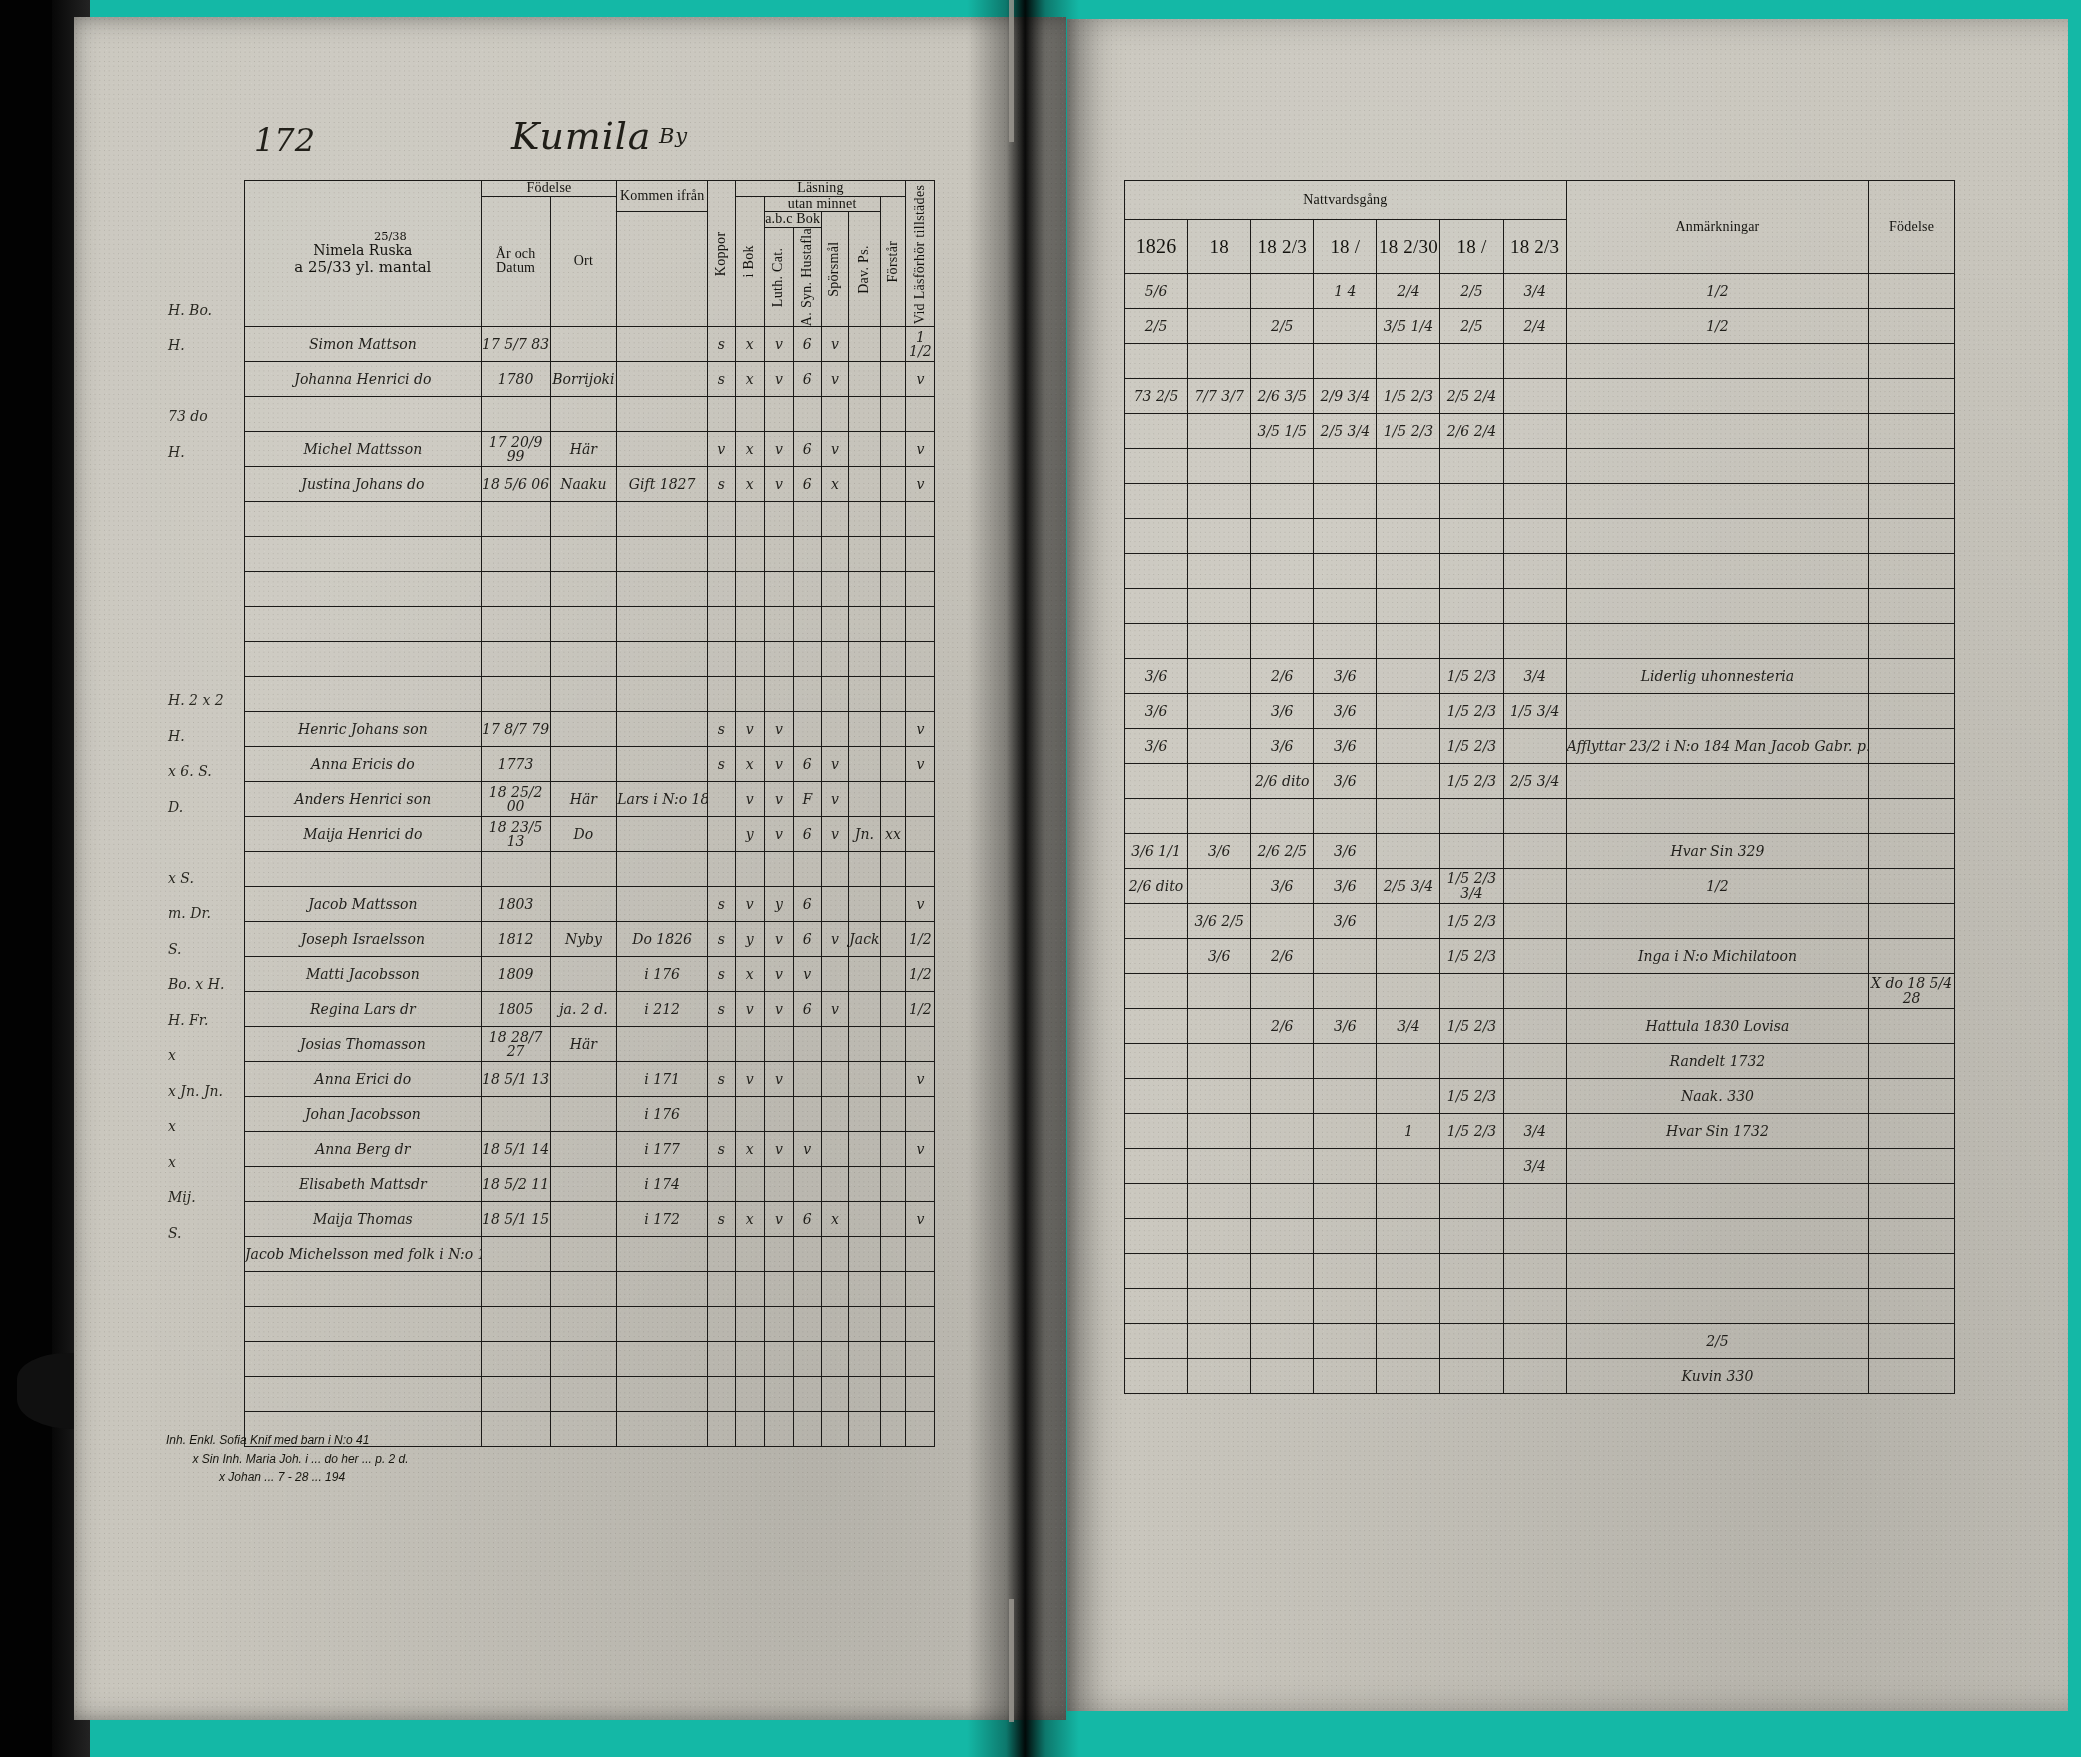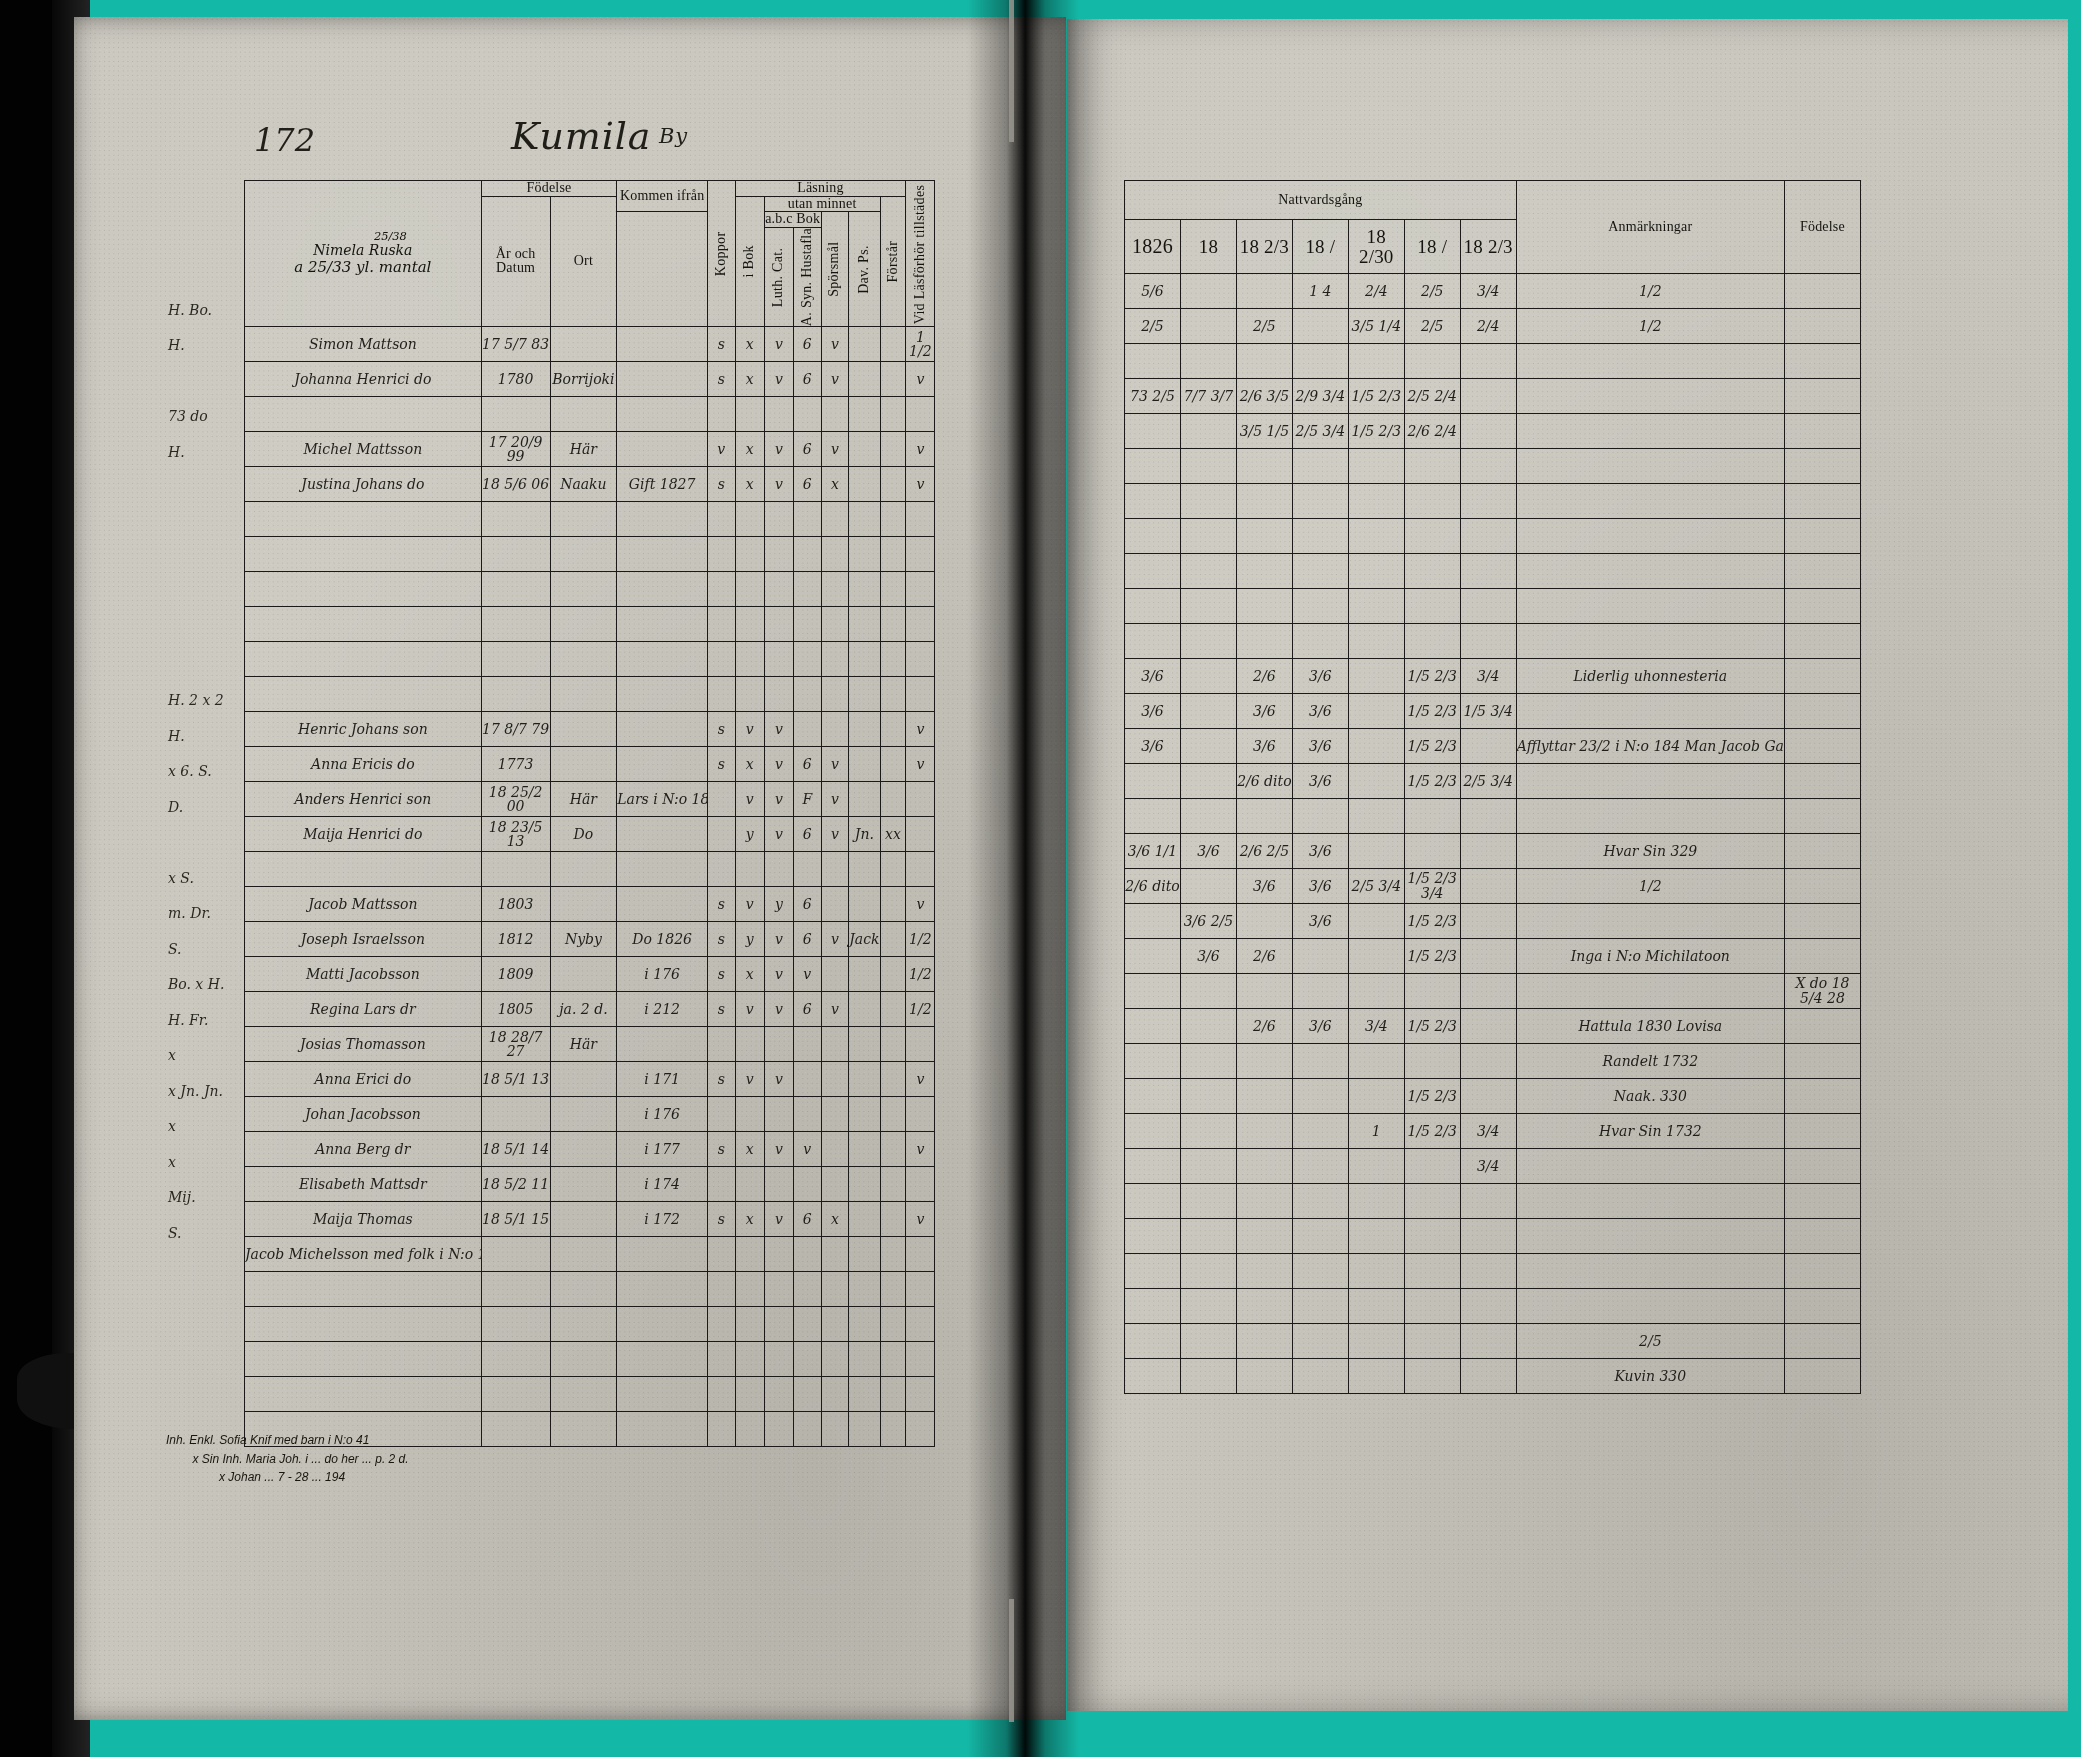--- a/index.html
+++ b/index.html
@@ -788,7 +788,7 @@
       <div style="margin-left: 53px;">x Johan ... 7 - 28 ... 194</div>
     </div>
 
-  <table class="reg" id="right-table" style="left:1124px; top:180px; width:737px;">
+  <table class="reg" id="right-table" style="left:1124px; top:180px; width:831px;">
     <colgroup>
       <col style="width:53px">
         <col style="width:53px">

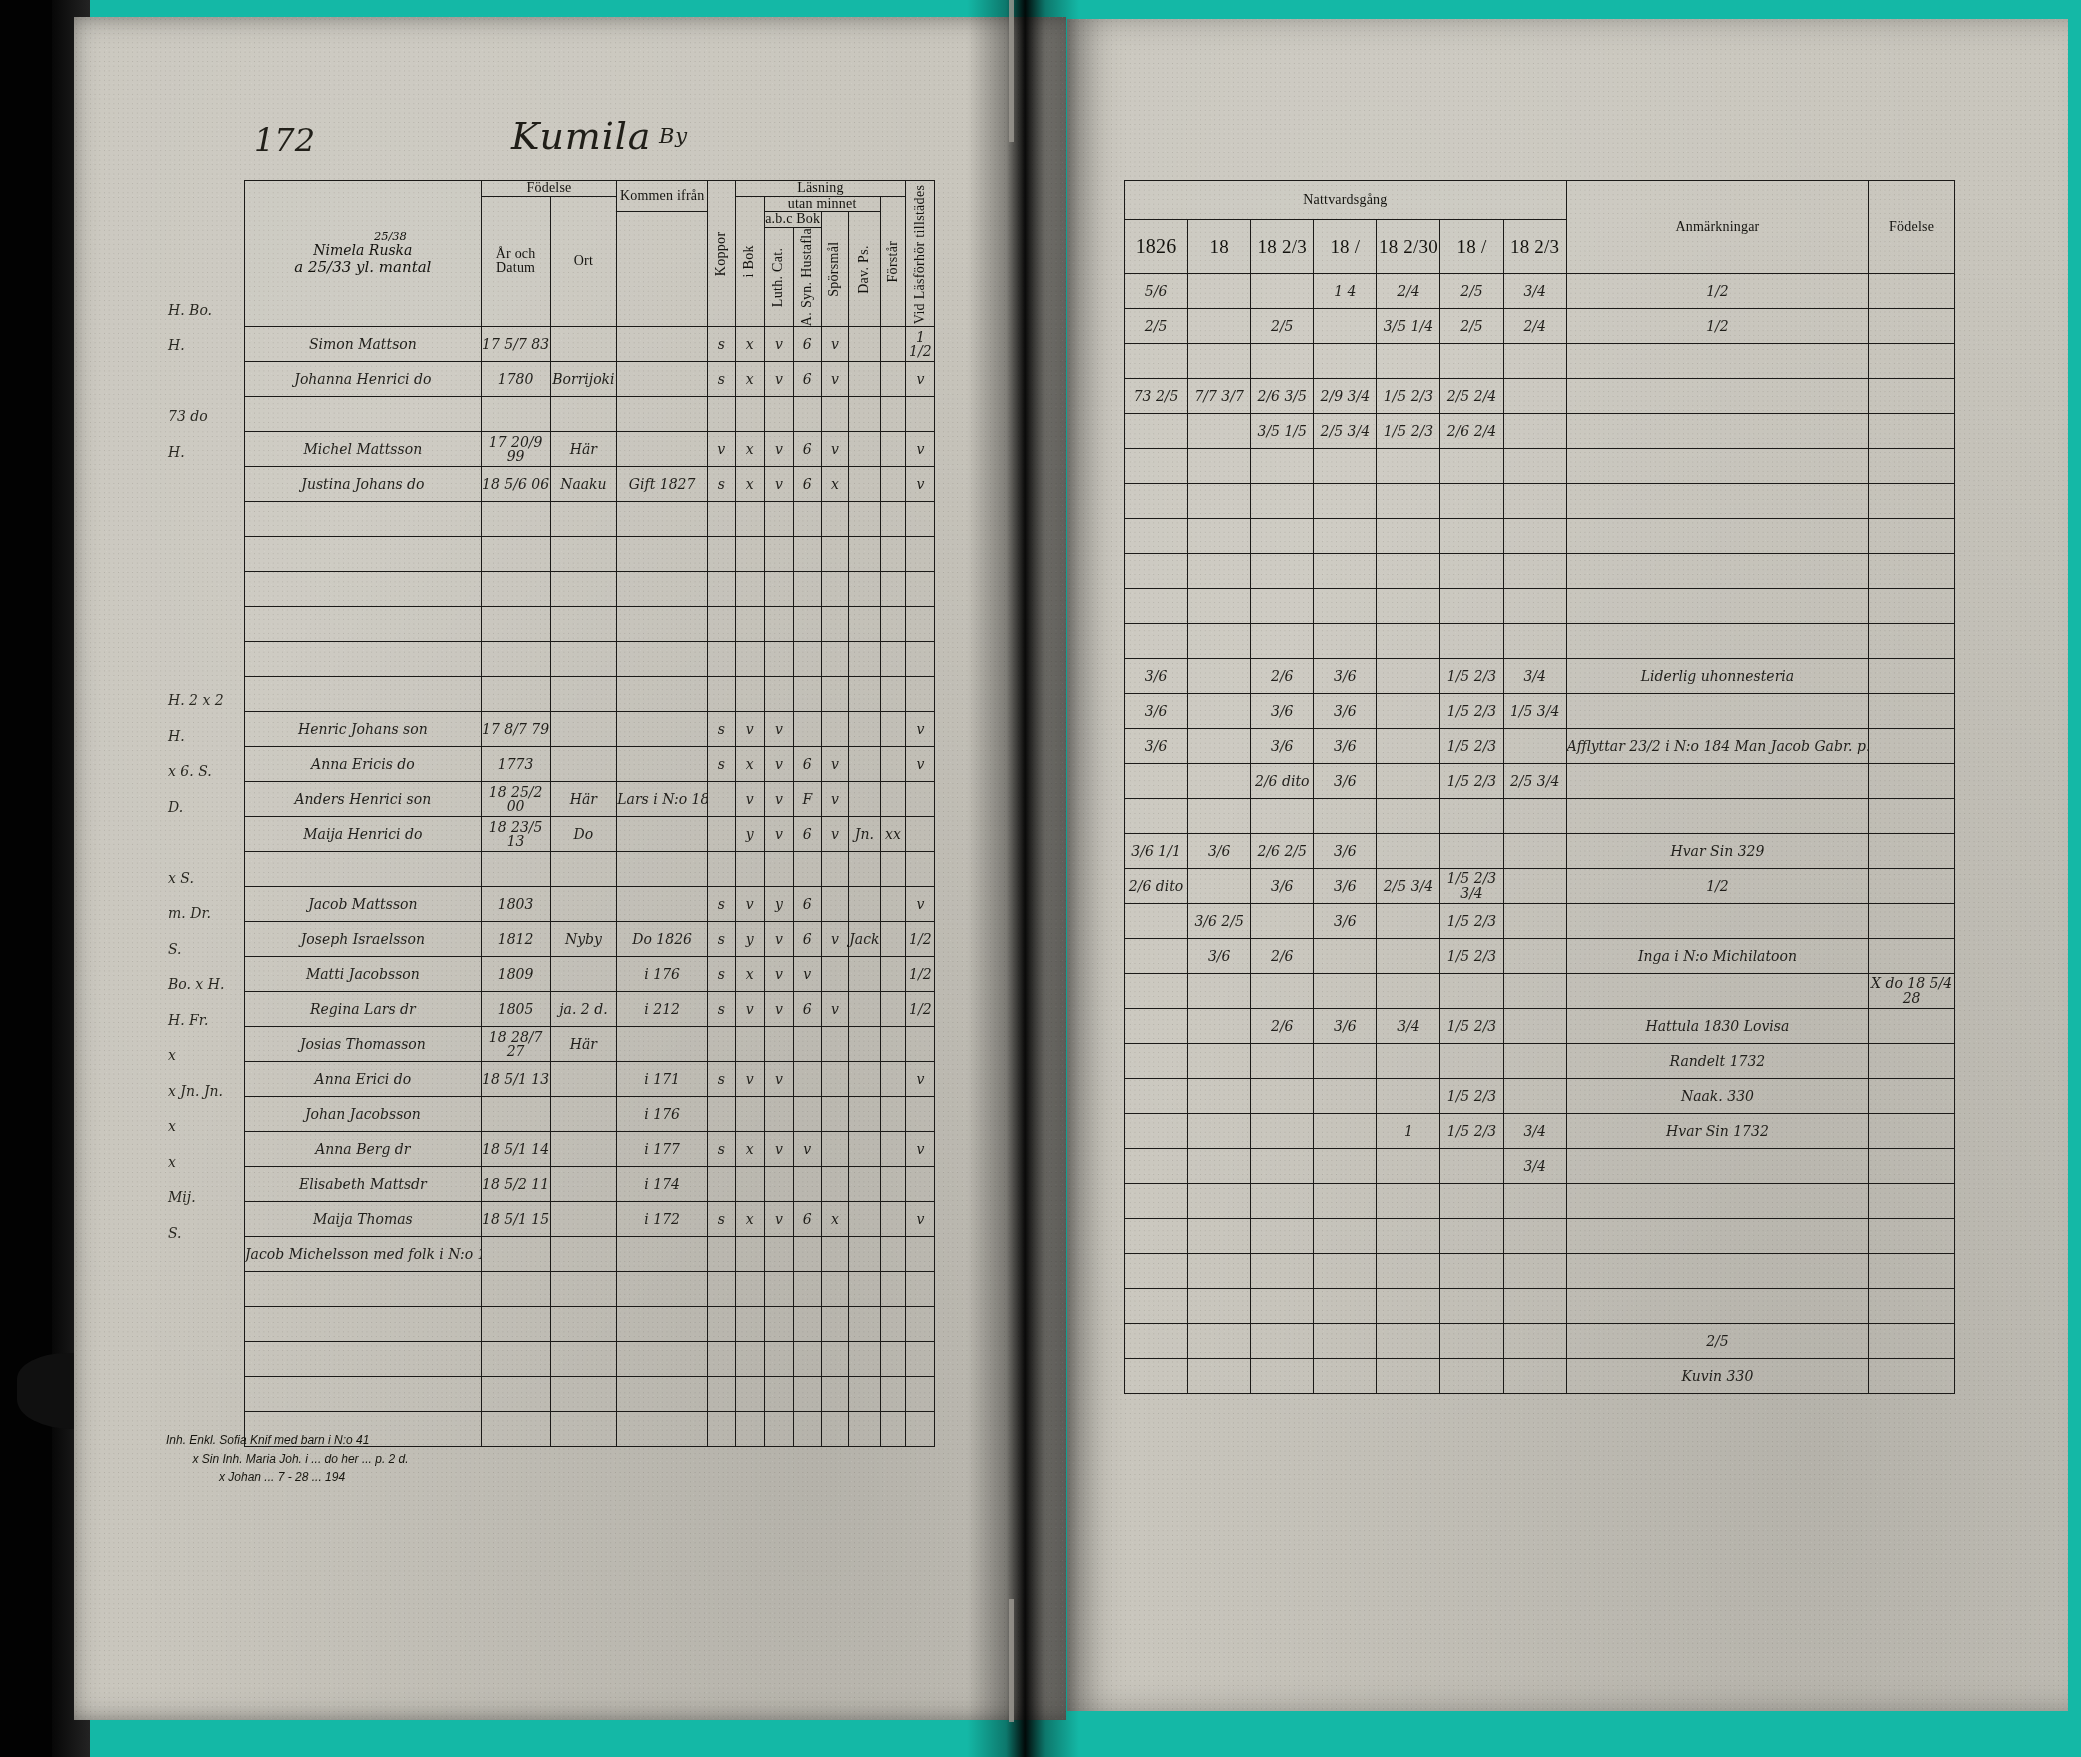--- a/index.html
+++ b/index.html
@@ -185,7 +185,6 @@
   
   .roll-caption {
     font-family: "DejaVu Serif", serif;
-    font-style: italic;
     font-size: 21px;
     color: #14130d;
     text-align: left;

